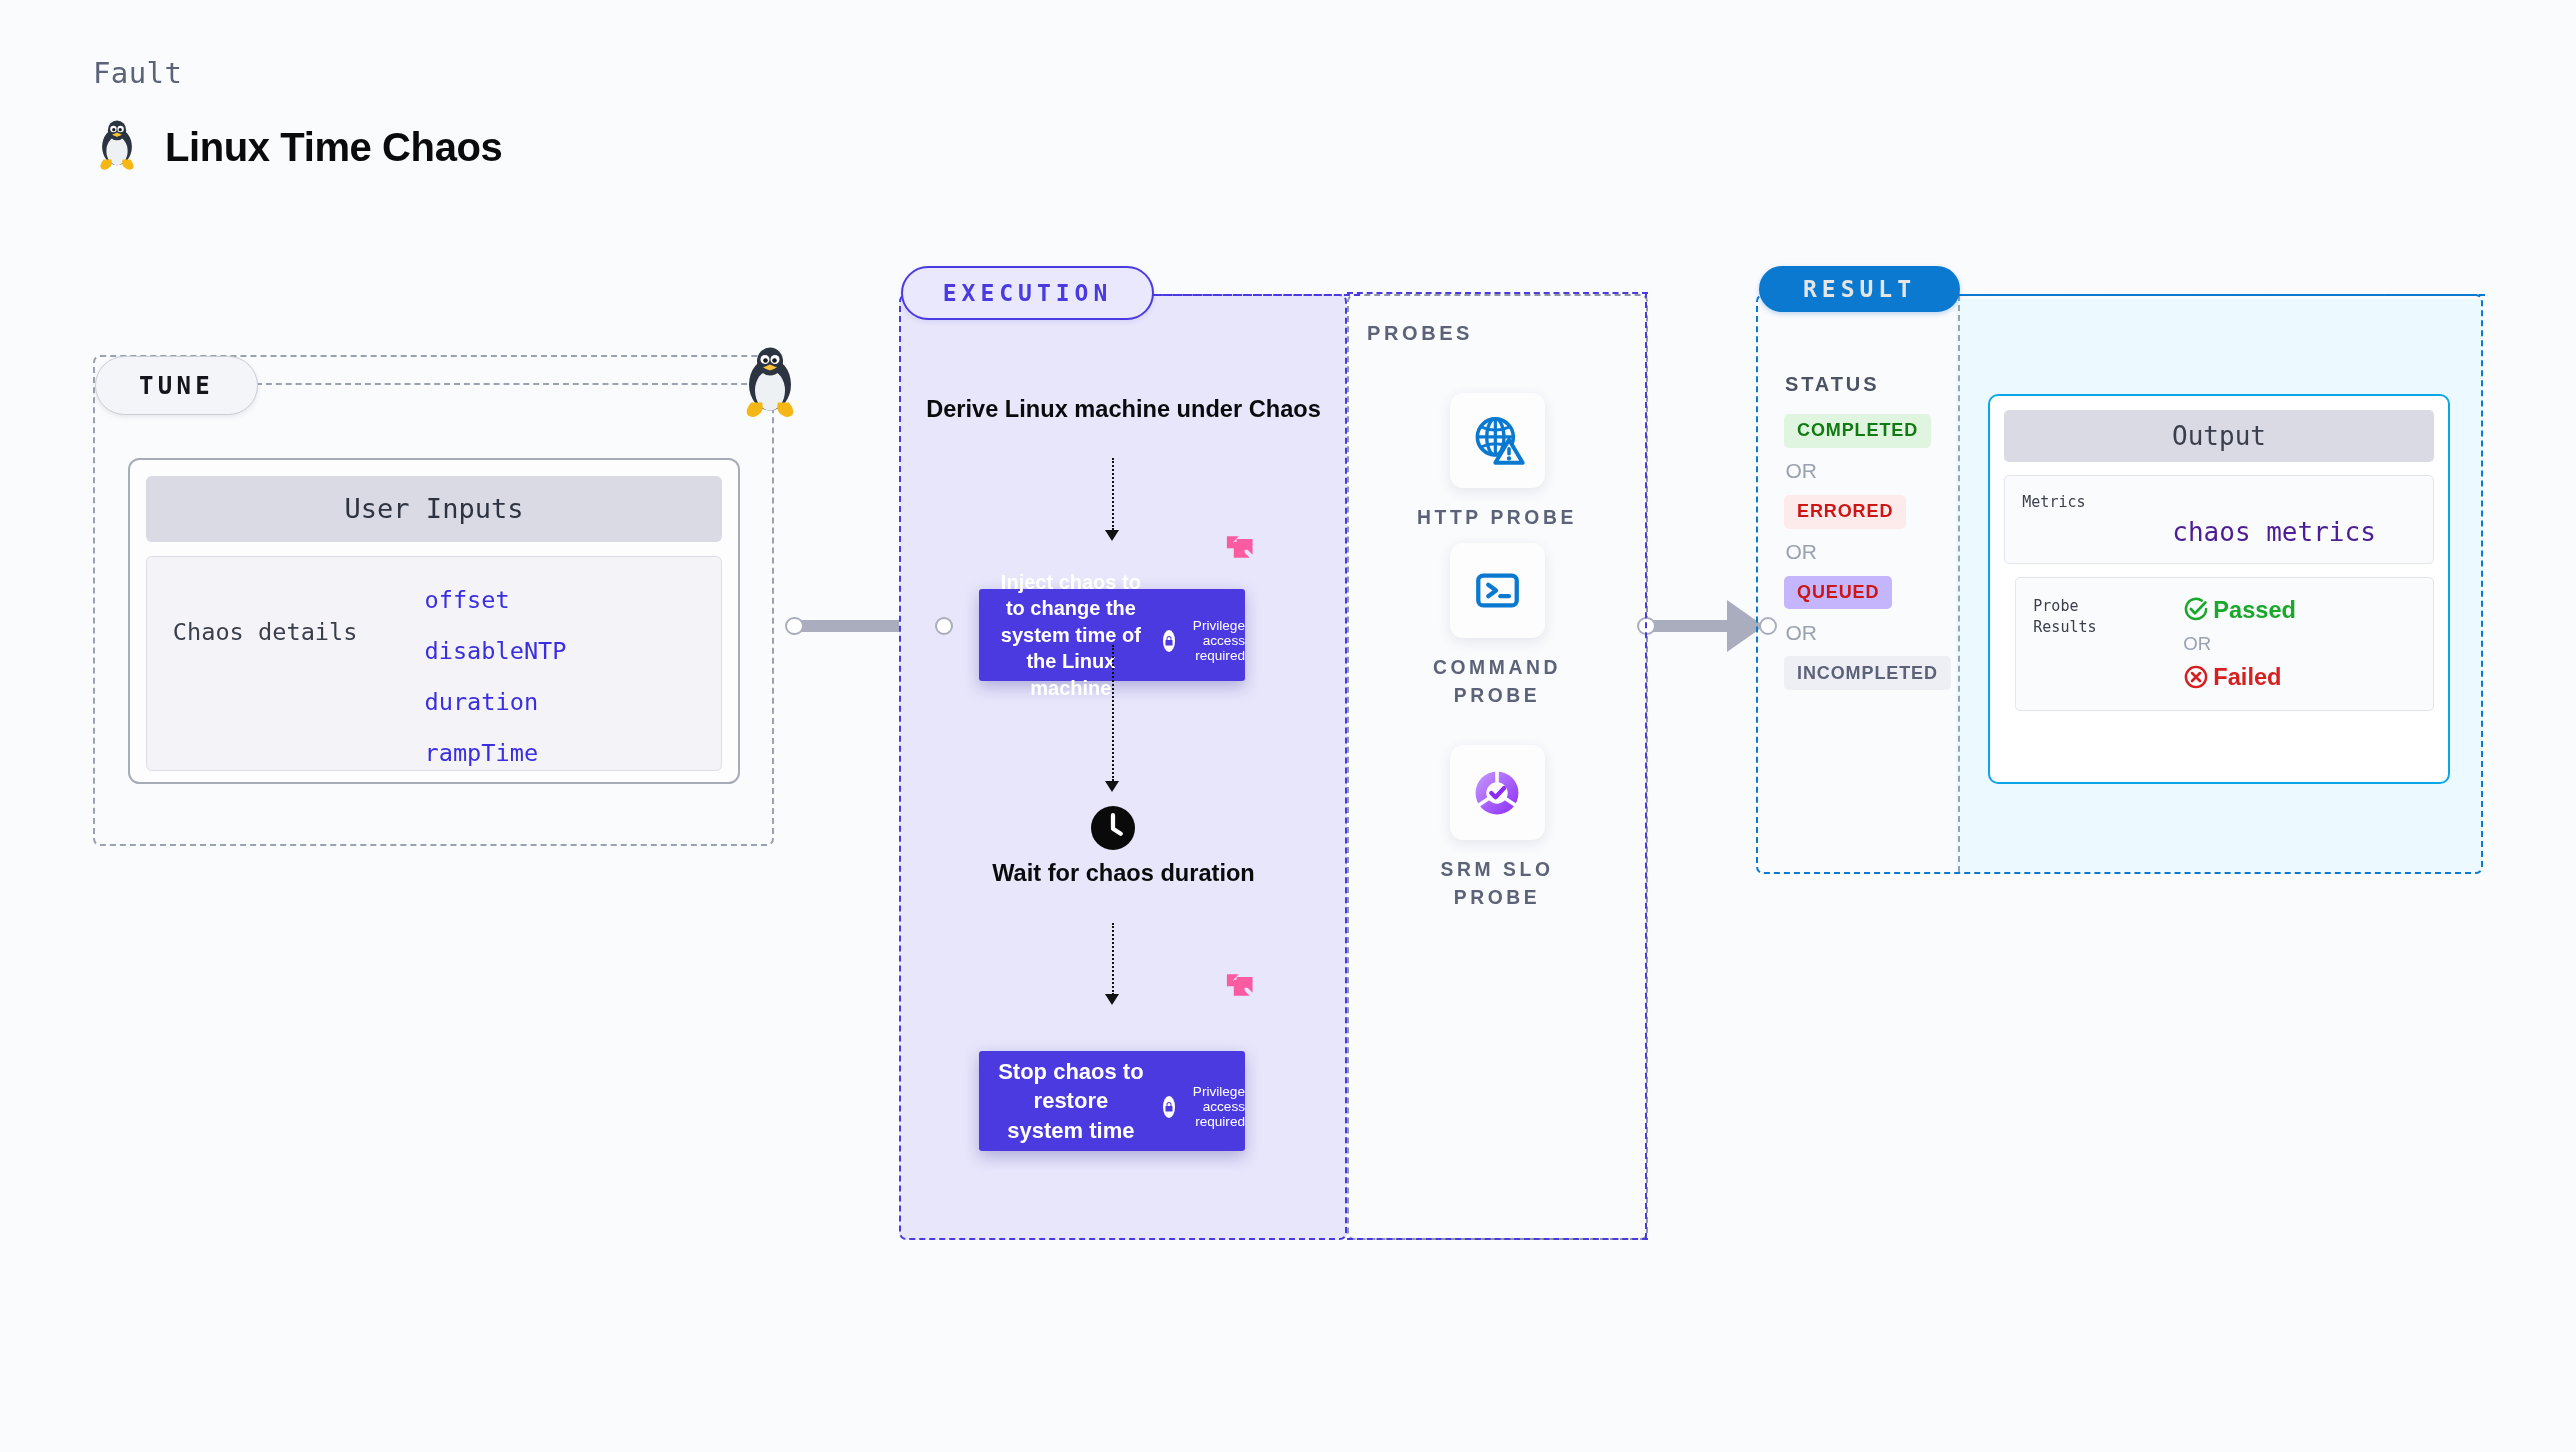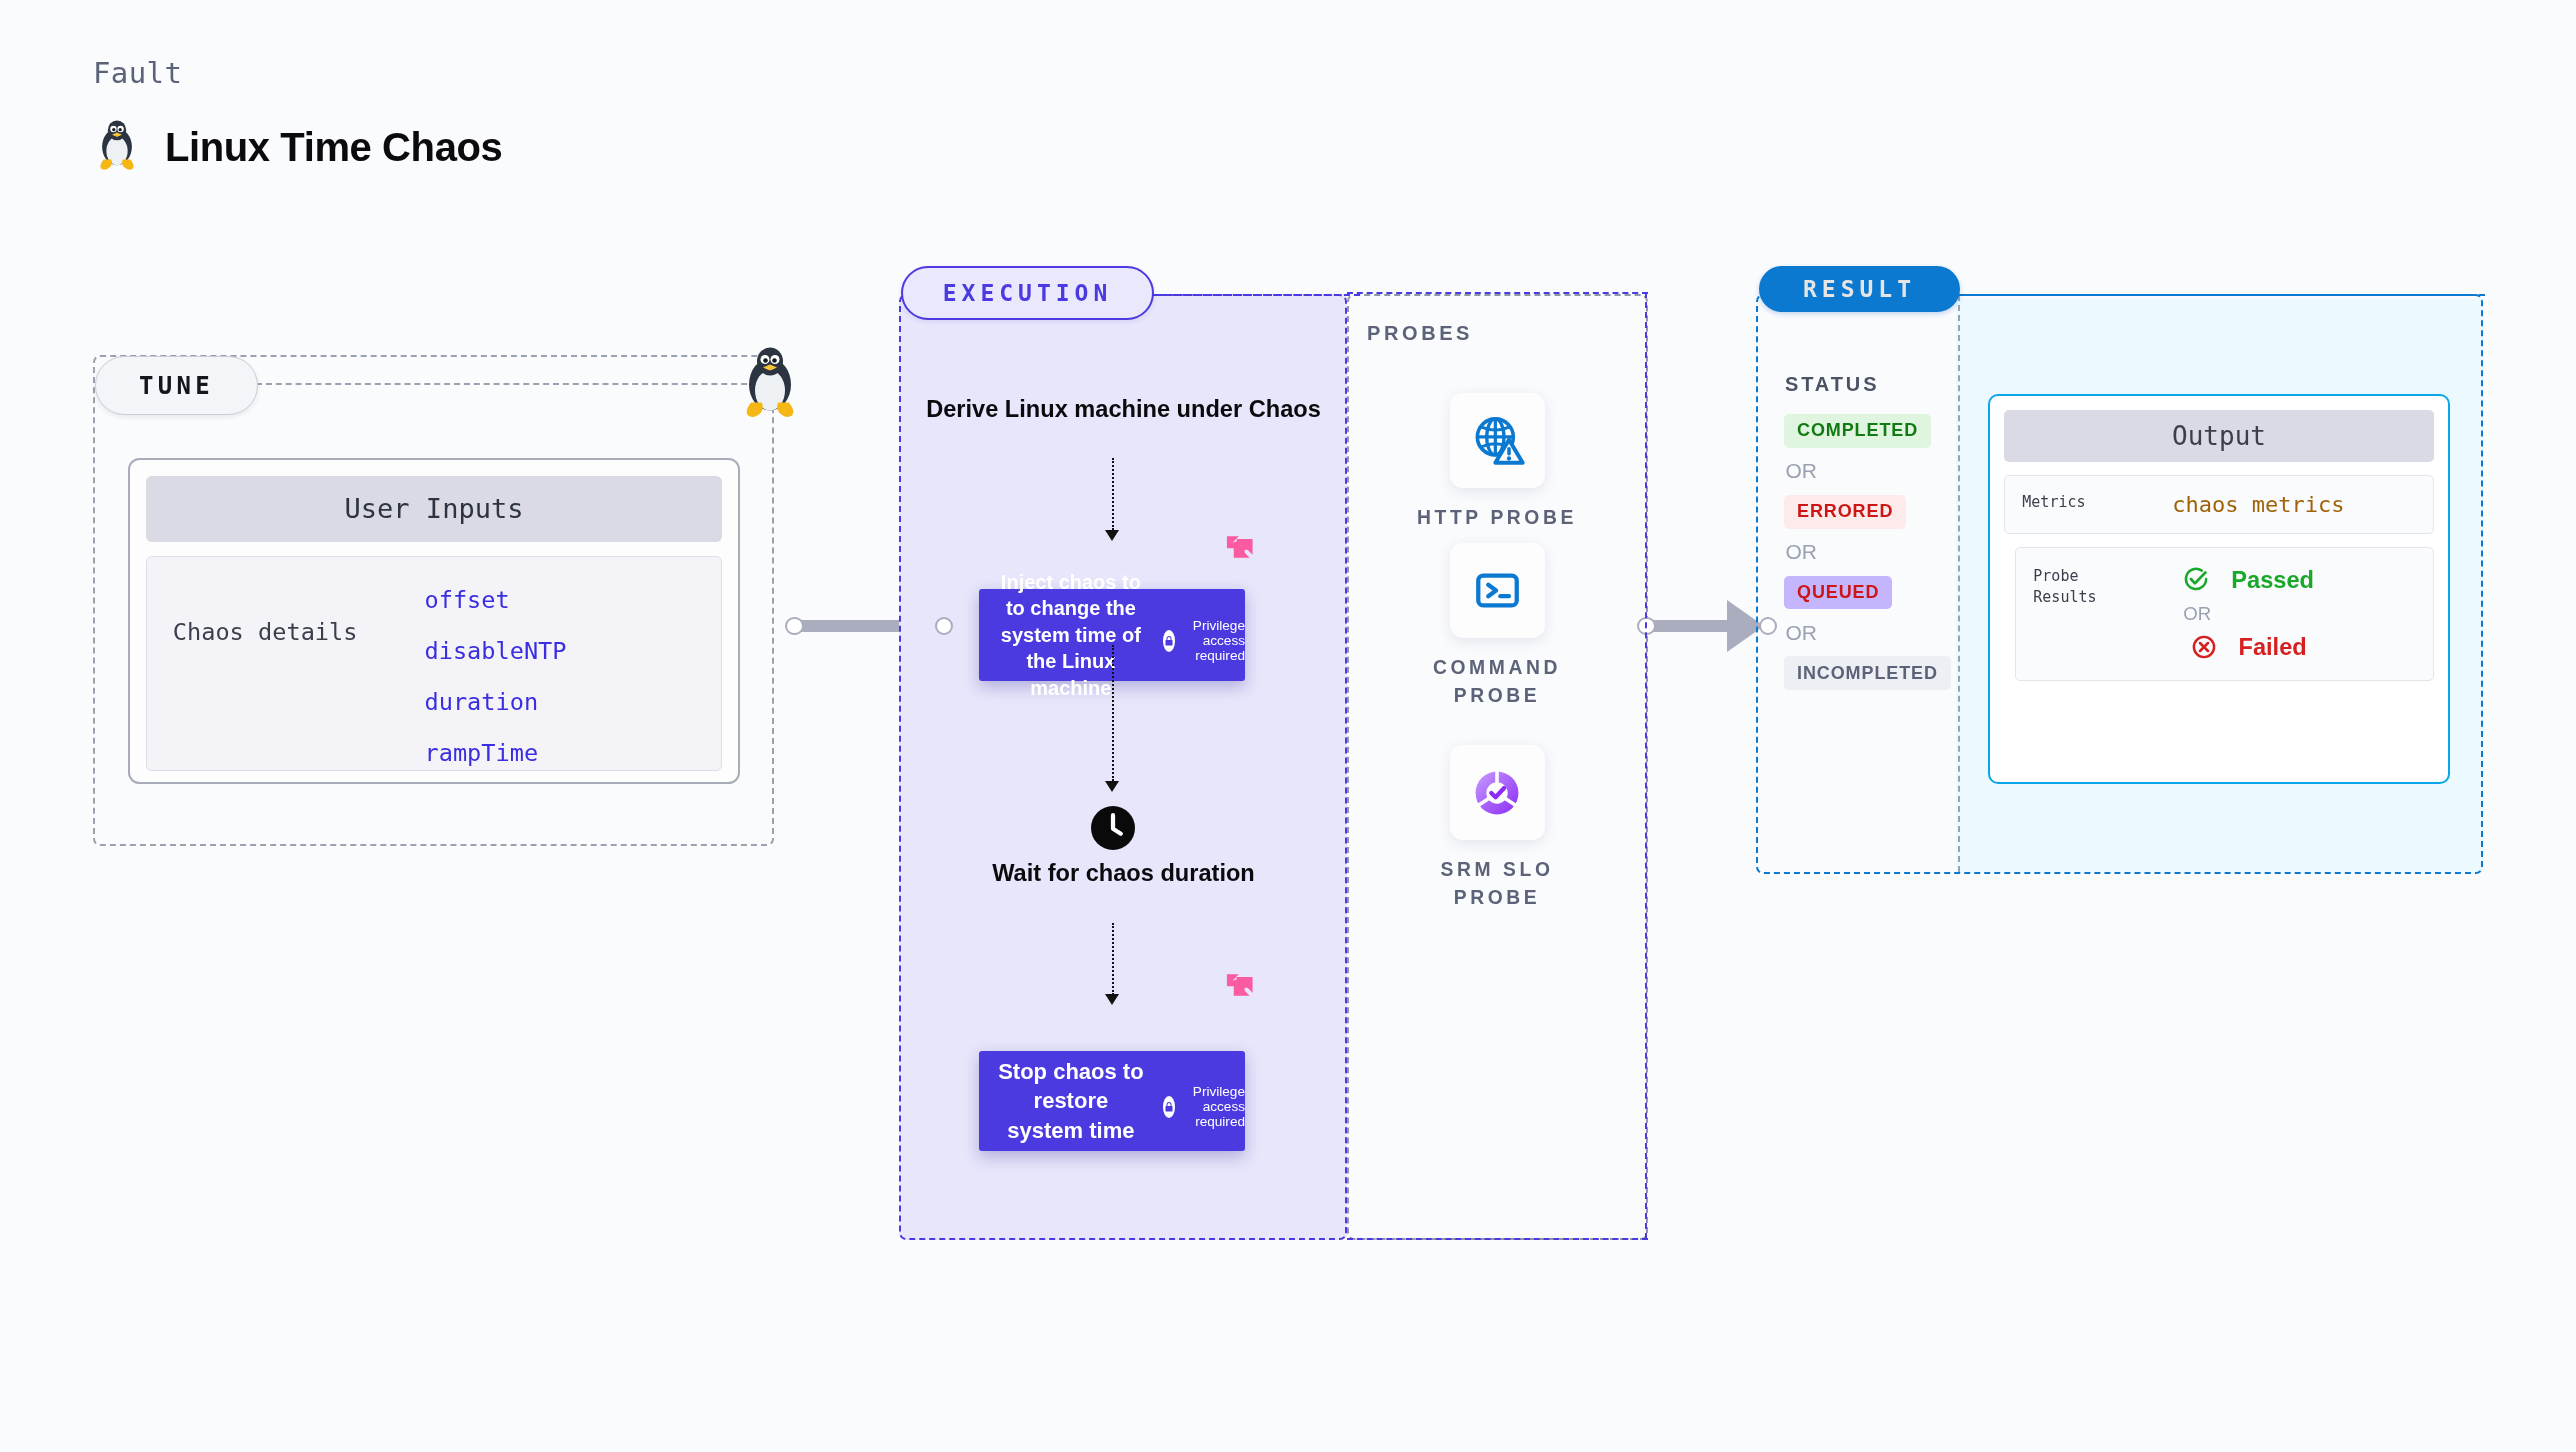--- a/index.html
+++ b/index.html
@@ -211,7 +211,7 @@
     line-height: 1.4; white-space: pre-line; width: 150px;
   }
   .out-val-metrics {
-    font-family: "DejaVu Sans Mono", monospace; font-size: 22px; color: #a16207;
+    font-family: "DejaVu Sans Mono", monospace; font-size: 26px; color: #4c1d95; margin-top: 25px;
   }
   .out-val-probes { display: flex; flex-direction: column; gap: 8.6px; }
   .pr-line { display: flex; align-items: center; gap: 22px; justify-content: center; }

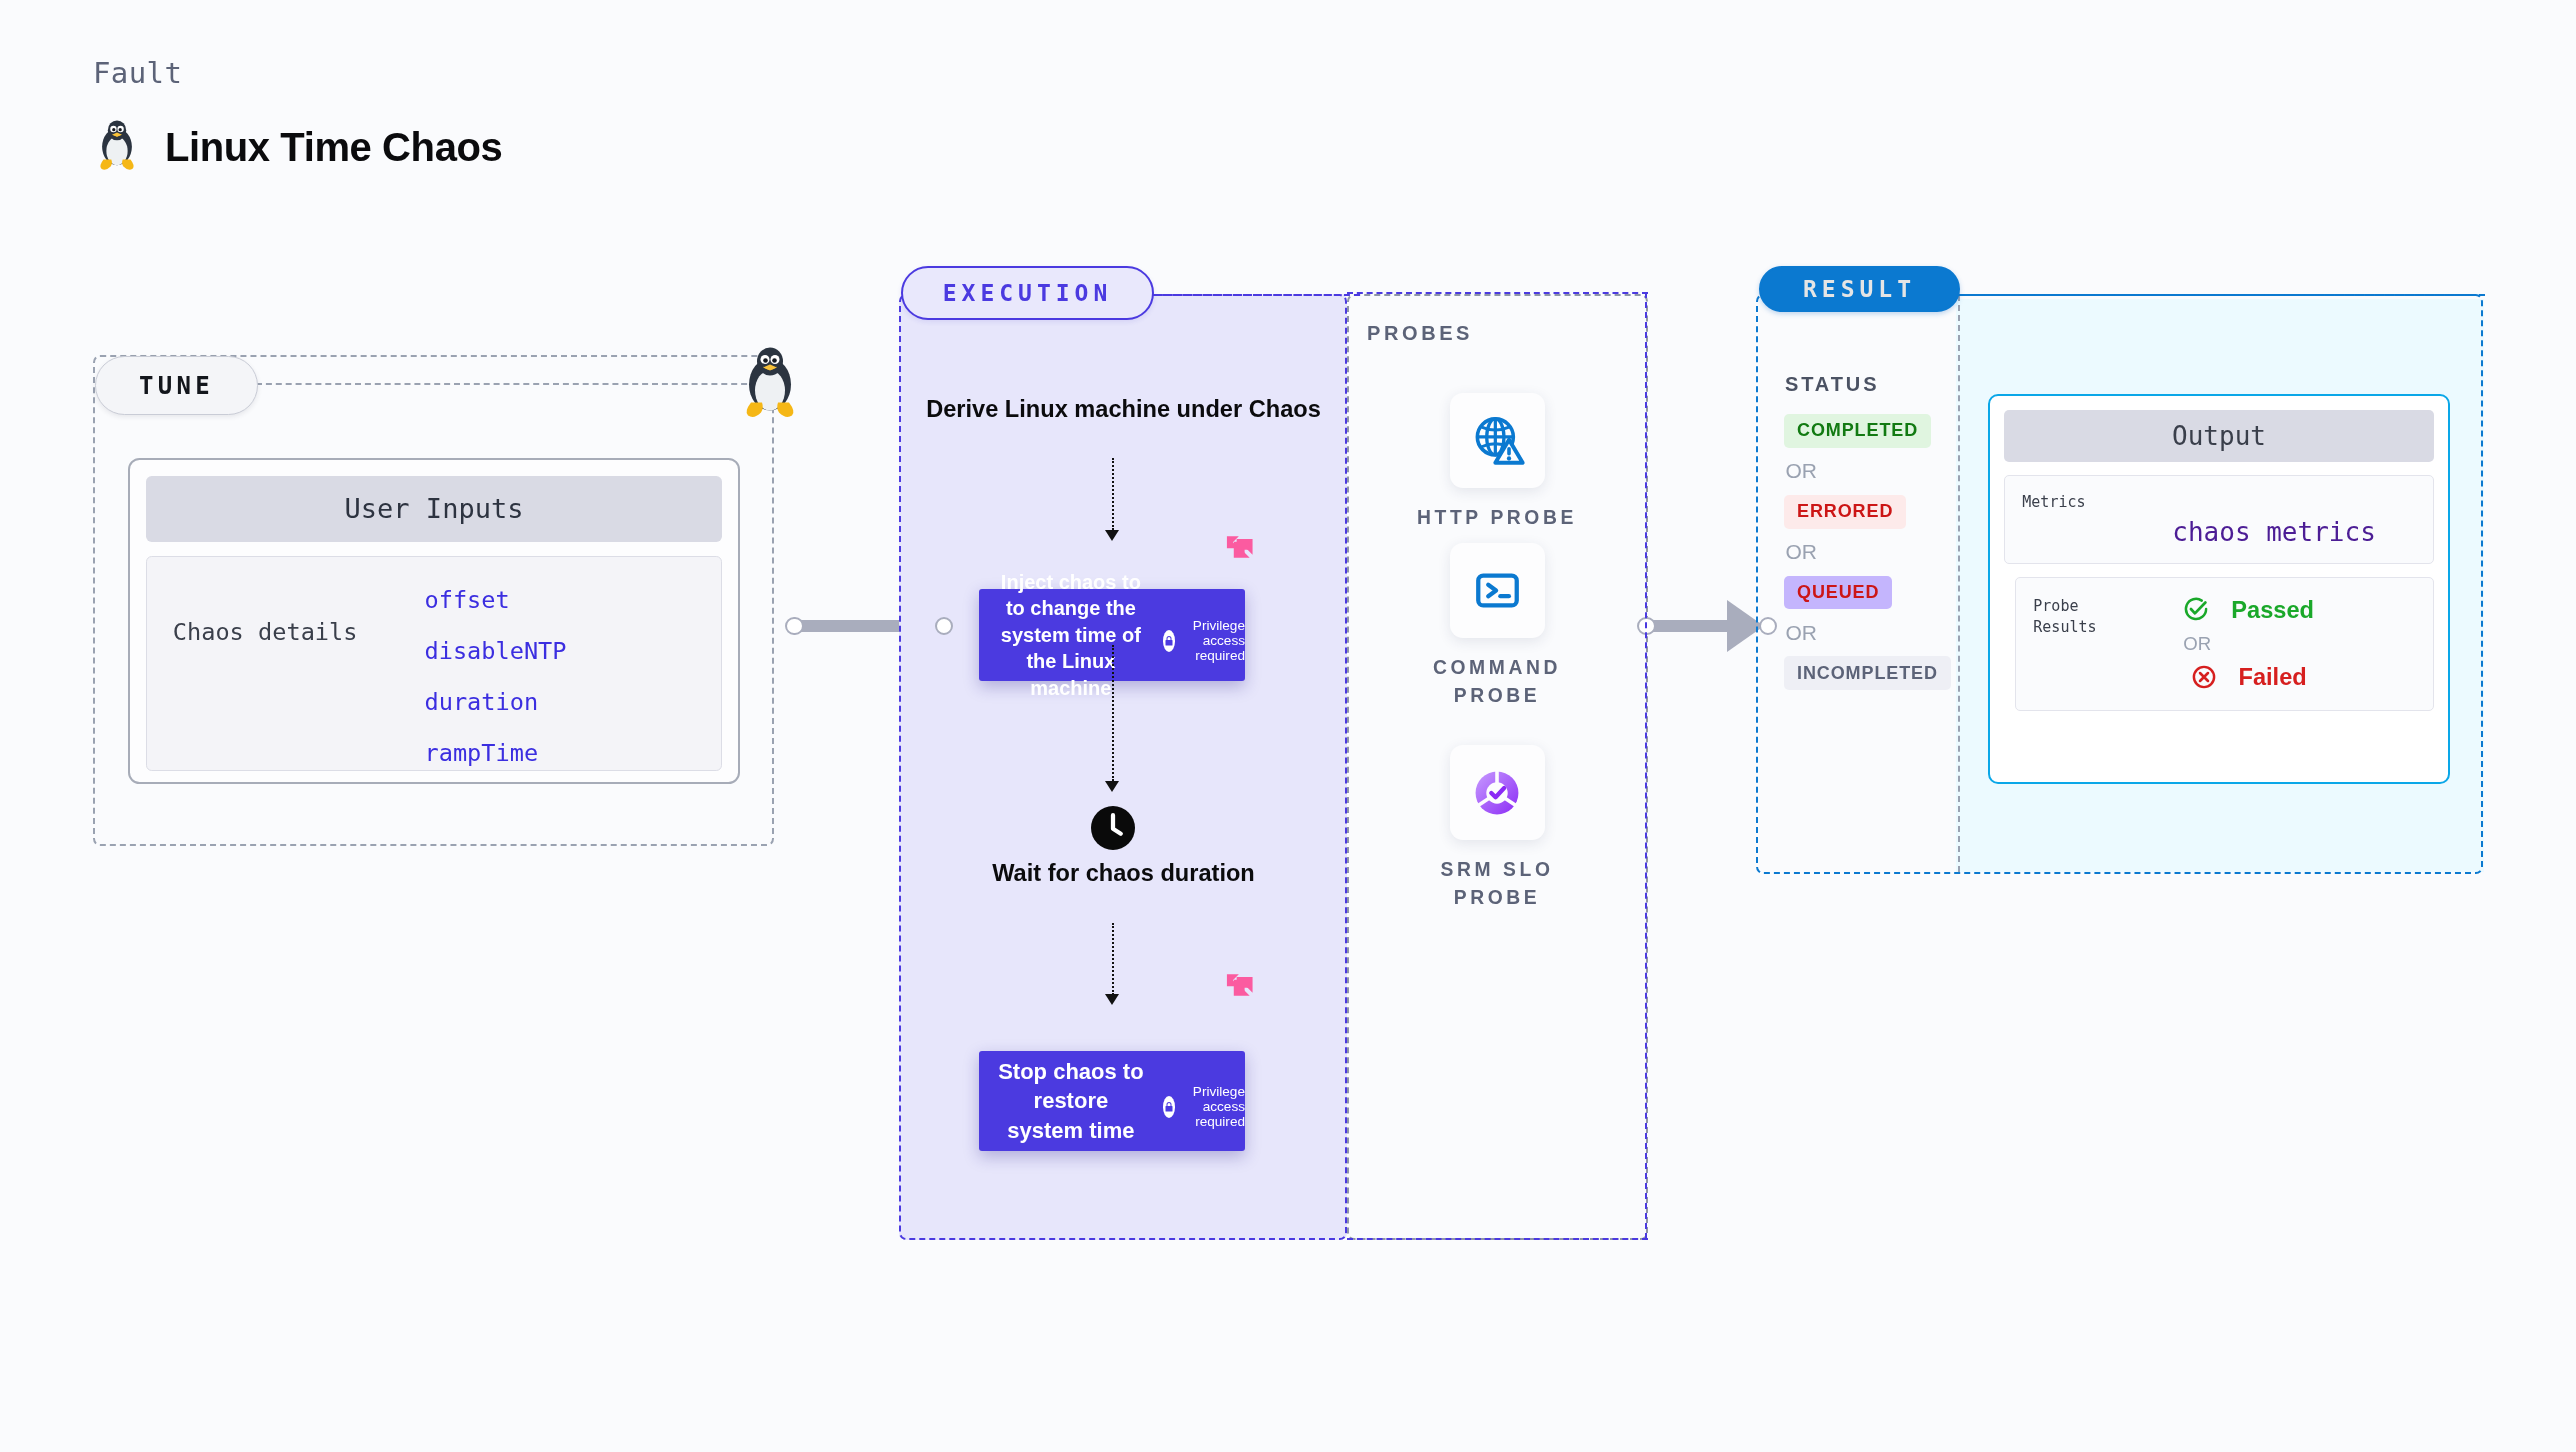--- a/index.html
+++ b/index.html
@@ -214,7 +214,7 @@
     font-family: "DejaVu Sans Mono", monospace; font-size: 26px; color: #4c1d95; margin-top: 25px;
   }
   .out-val-probes { display: flex; flex-direction: column; gap: 8.6px; }
-  .pr-line { display: flex; align-items: center; gap: 22px; justify-content: center; }
+  .pr-line { display: flex; align-items: center; gap: 4px; }
   .pr-pass { font-size: 23.6px; font-weight: 700; color: #1aa82a; }
   .pr-fail { font-size: 23.6px; font-weight: 700; color: #d61f1f; }
   .pr-or { font-size: 18.6px; color: #9aa2b1; }

